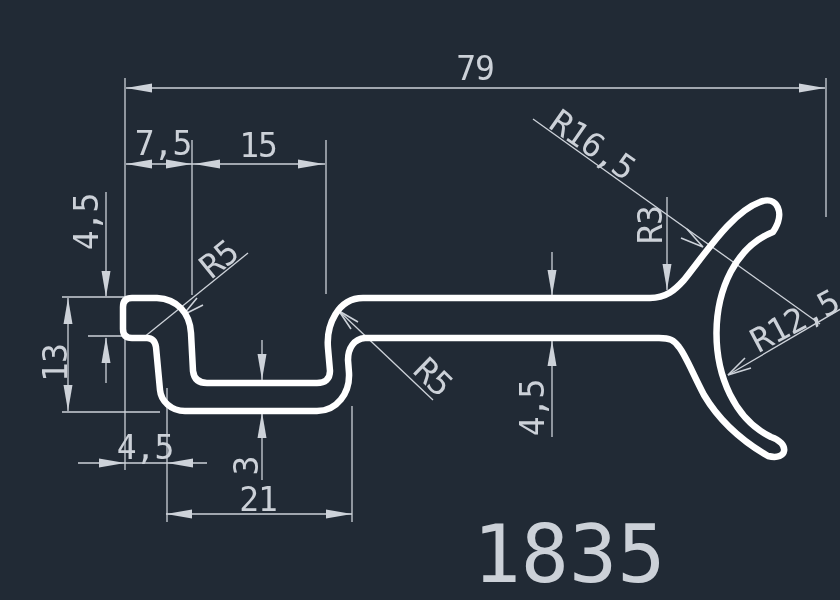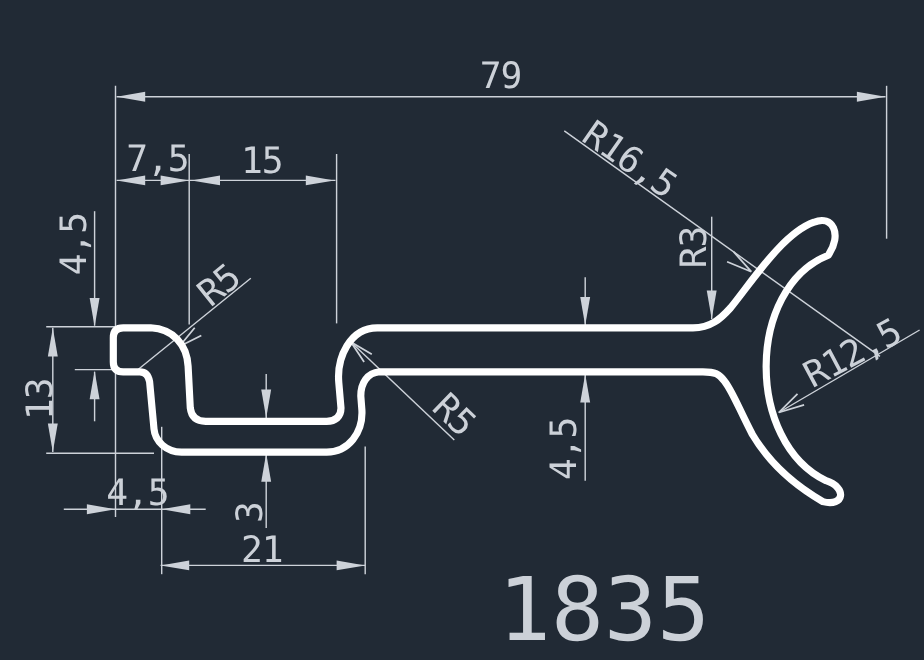--- a/index.html
+++ b/index.html
@@ -8,7 +8,7 @@
     background:#212a35;
     font-family:"DejaVu Sans Mono", monospace;
   }
-  #stage{position:relative;width:749px;height:600px;}
+  #stage{position:relative;width:749px;height:600px;padding-left:20px;}
   svg{display:block;}
   .dimtext{
     font-family:"DejaVu Sans Mono", monospace;

